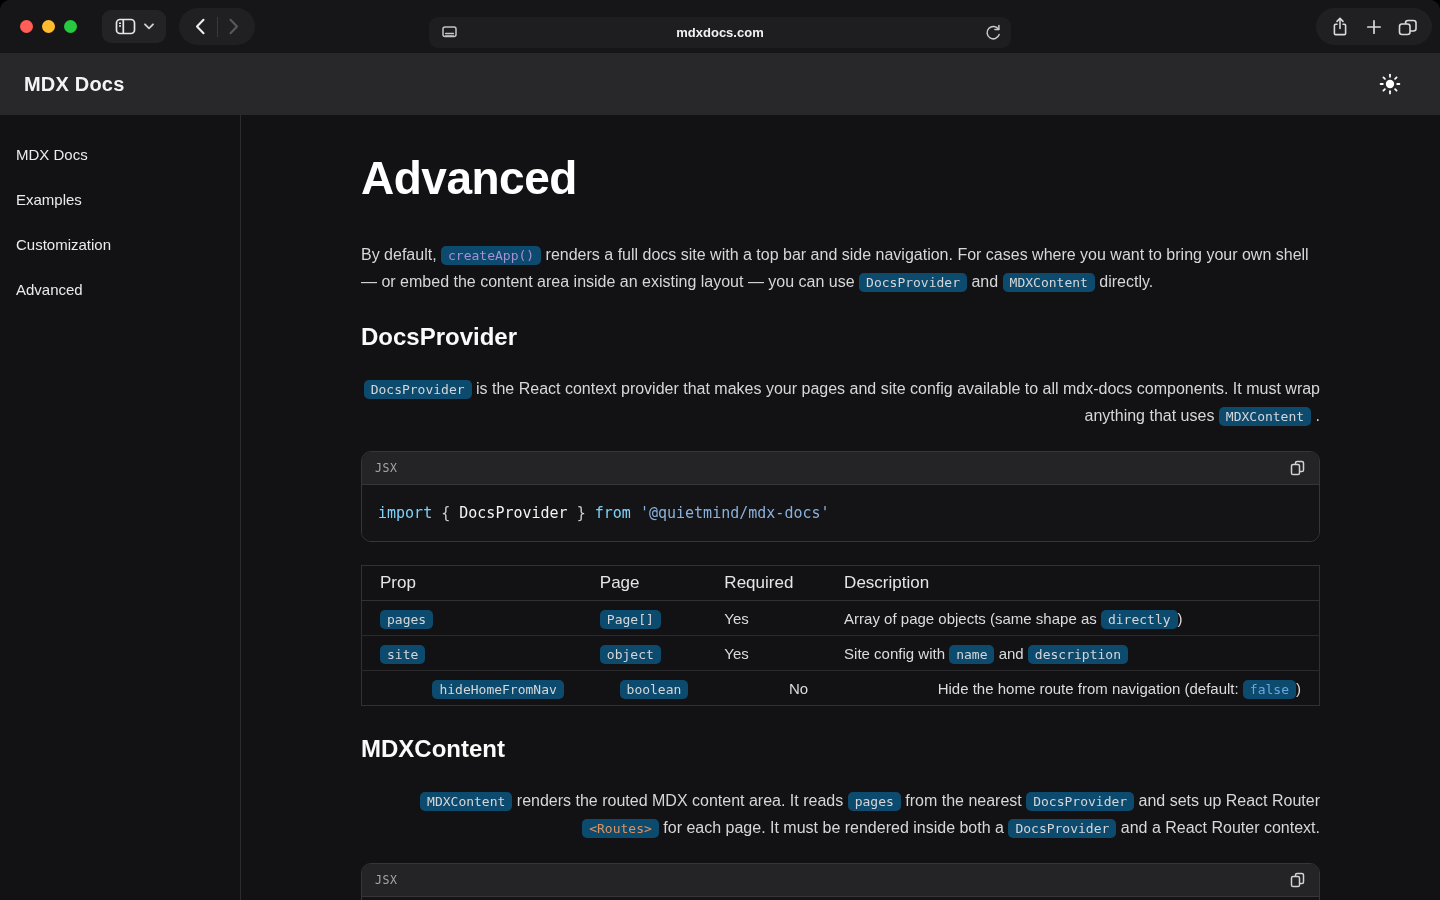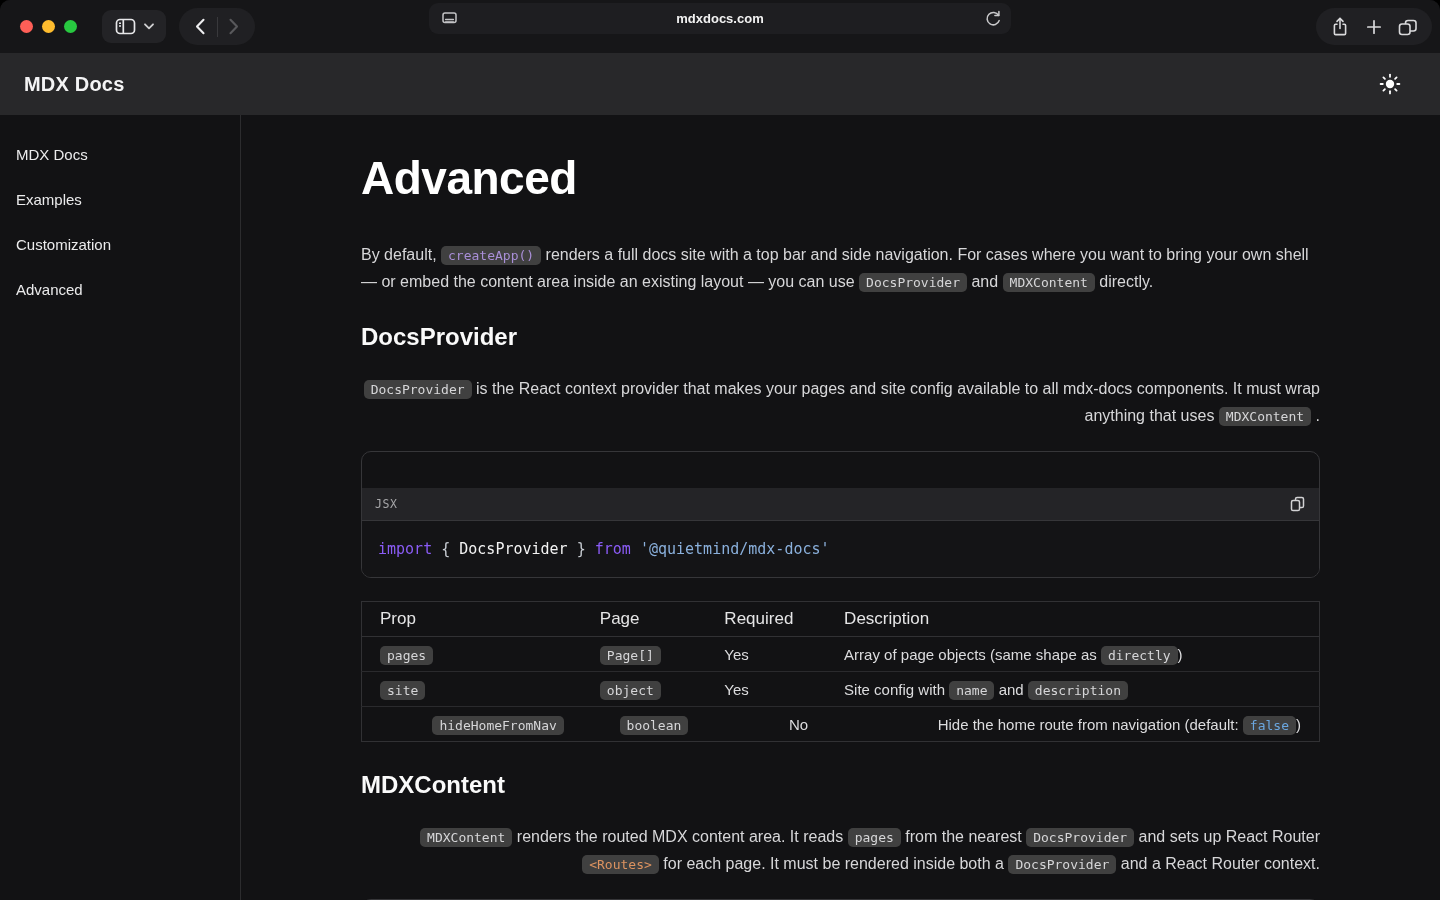--- a/index.html
+++ b/index.html
@@ -18,7 +18,7 @@
   .nav-pill { margin-left:13px; width:76px; height:37px; border-radius:19px; background:#202023; }
   .nav-pill button { background:none; border:none; width:32px; height:37px; display:flex; align-items:center; justify-content:center; cursor:pointer; }
   .nav-divider { width:1px; height:20px; background:#39393c; }
-  .urlbar { position:absolute; left:50%; top:3px; transform:translateX(-50%); width:582px; height:31px;
+  .urlbar { position:absolute; left:50%; top:17px; transform:translateX(-50%); width:582px; height:31px;
             border-radius:9px; background:#1e1e21; display:flex; align-items:center; padding:0 12px; cursor:text; }
   .url { position:absolute; left:0; right:0; text-align:center; font-size:13px; font-weight:bold; color:#f2f2f2; }
   .urlbar .reload { position:absolute; right:10px; background:none; border:none; color:#c9c9cb; cursor:pointer; display:flex; }

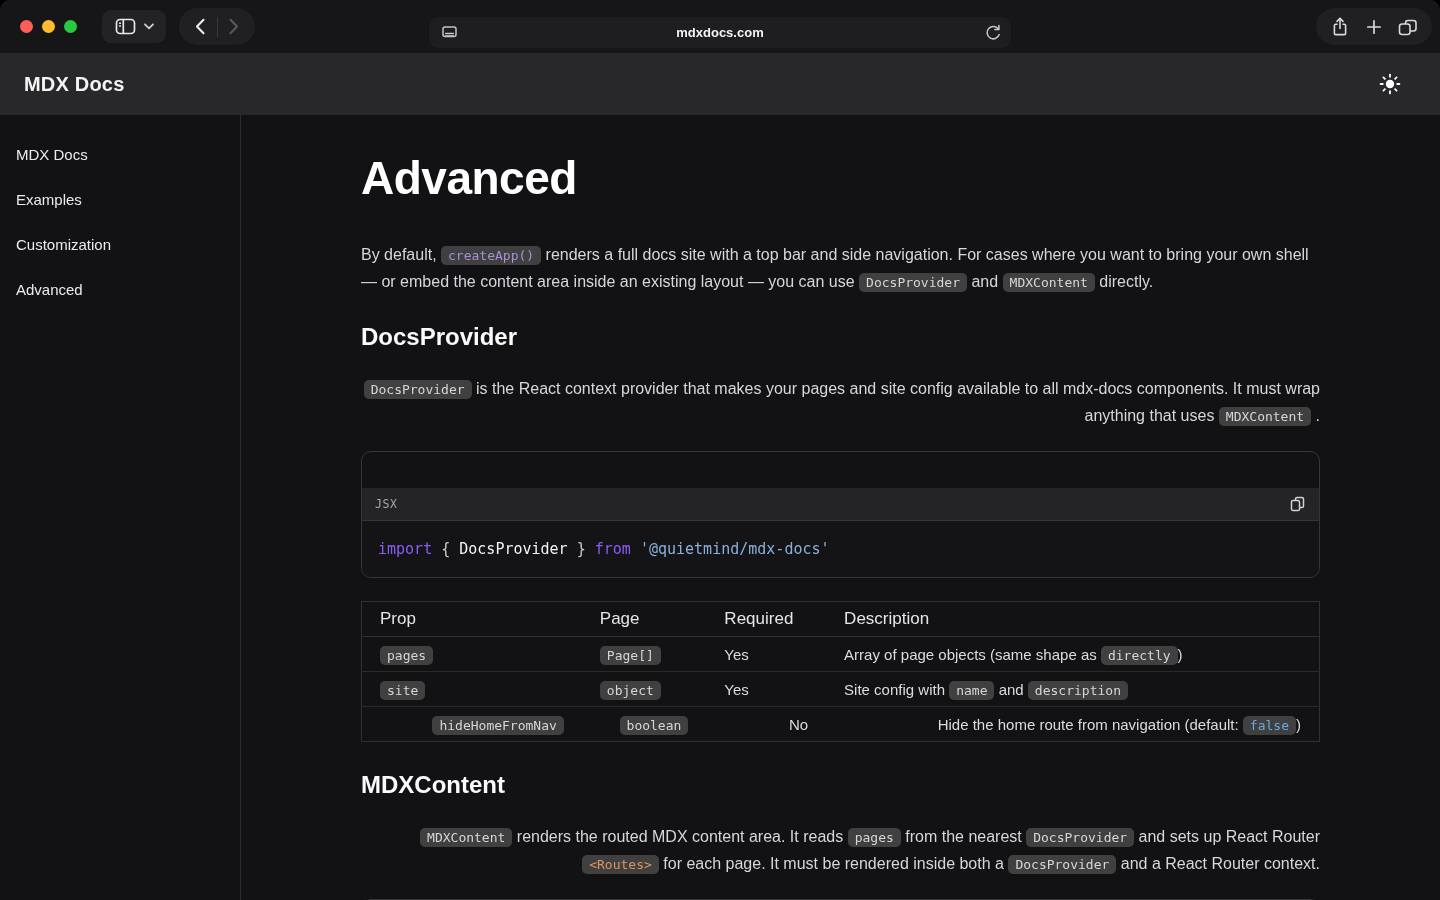--- a/index.html
+++ b/index.html
@@ -45,7 +45,7 @@
   .intro { margin-top:38px; }
   .sect-para { margin-top:24px;text-align:right; }
 
-  .chip { font-family:"DejaVu Sans Mono", monospace; font-size:13px; background:#404040; color:#d6d6d8;
+  .chip { font-family:"DejaVu Sans Mono", monospace; font-size:13px; background:#0c4a6e; color:#d6d6d8;
           border-radius:5px; padding:2px 7px; white-space:nowrap; }
   .c-purple { color:#a98fd8; }
   .c-orange { color:#dd9360; }

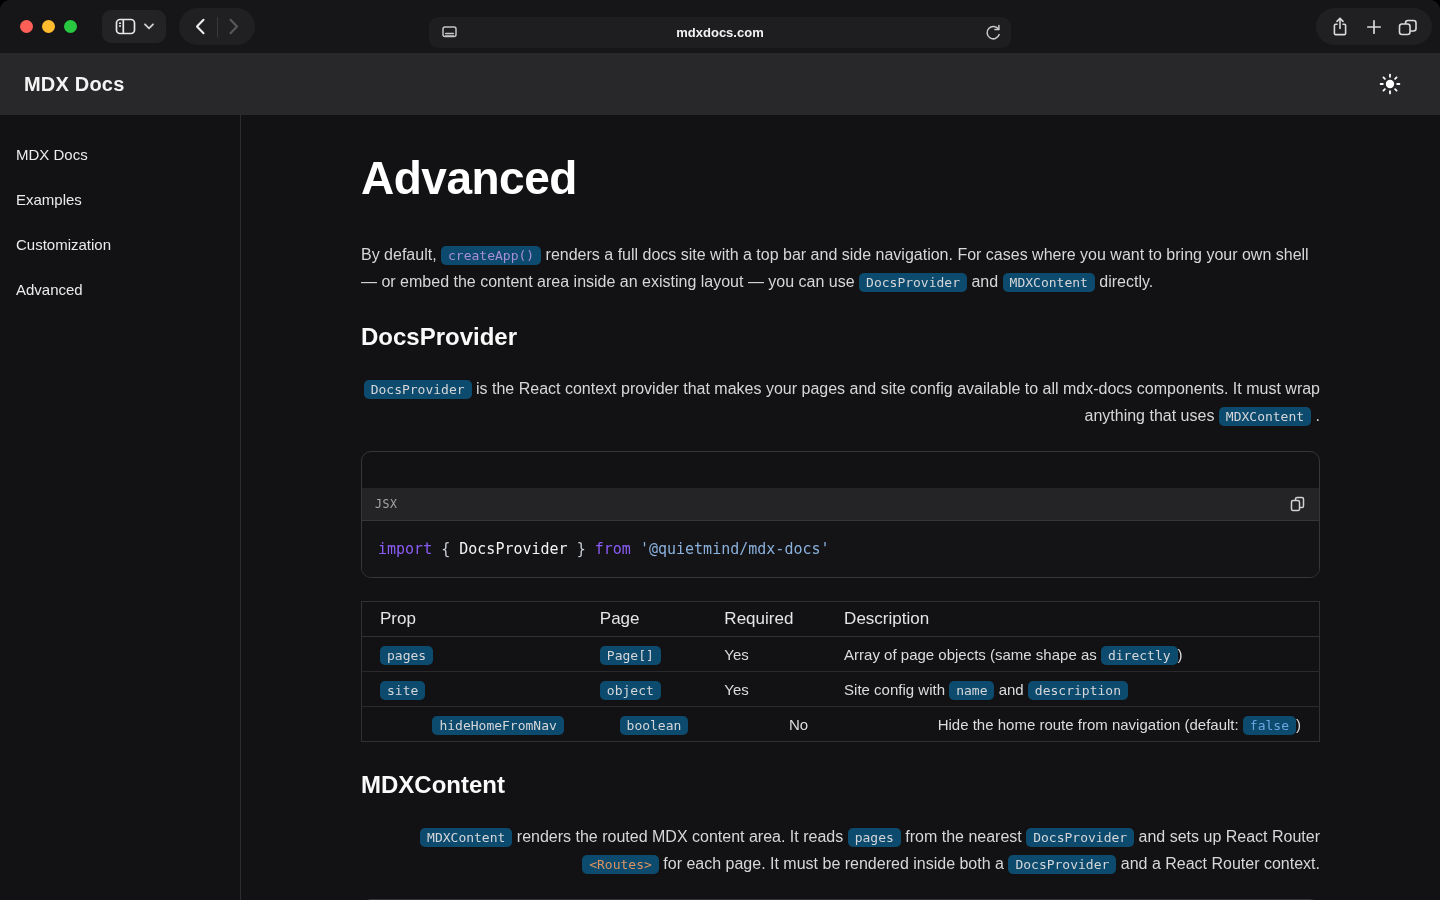--- a/index.html
+++ b/index.html
@@ -53,7 +53,7 @@
 
   .codeblock { margin-top:22px; border:1px solid #363639; border-radius:10px; overflow:hidden; }
   .codeblock-header { background:#242427; height:33px; padding:16px 13px; display:flex; align-items:center;
-                      justify-content:space-between; border-bottom:1px solid #363639;margin-top:36px; }
+                      justify-content:space-between; border-bottom:1px solid #363639; }
   .lang { font-family:"DejaVu Sans Mono", monospace; font-size:11.5px; color:#a6a6a8; letter-spacing:0.6px; }
   .copy-btn { background:none; border:none; color:#d2d2d4; display:flex; cursor:pointer; }
   .codeblock-body { background:#141416; padding:19px 16px; font-family:"DejaVu Sans Mono", monospace;

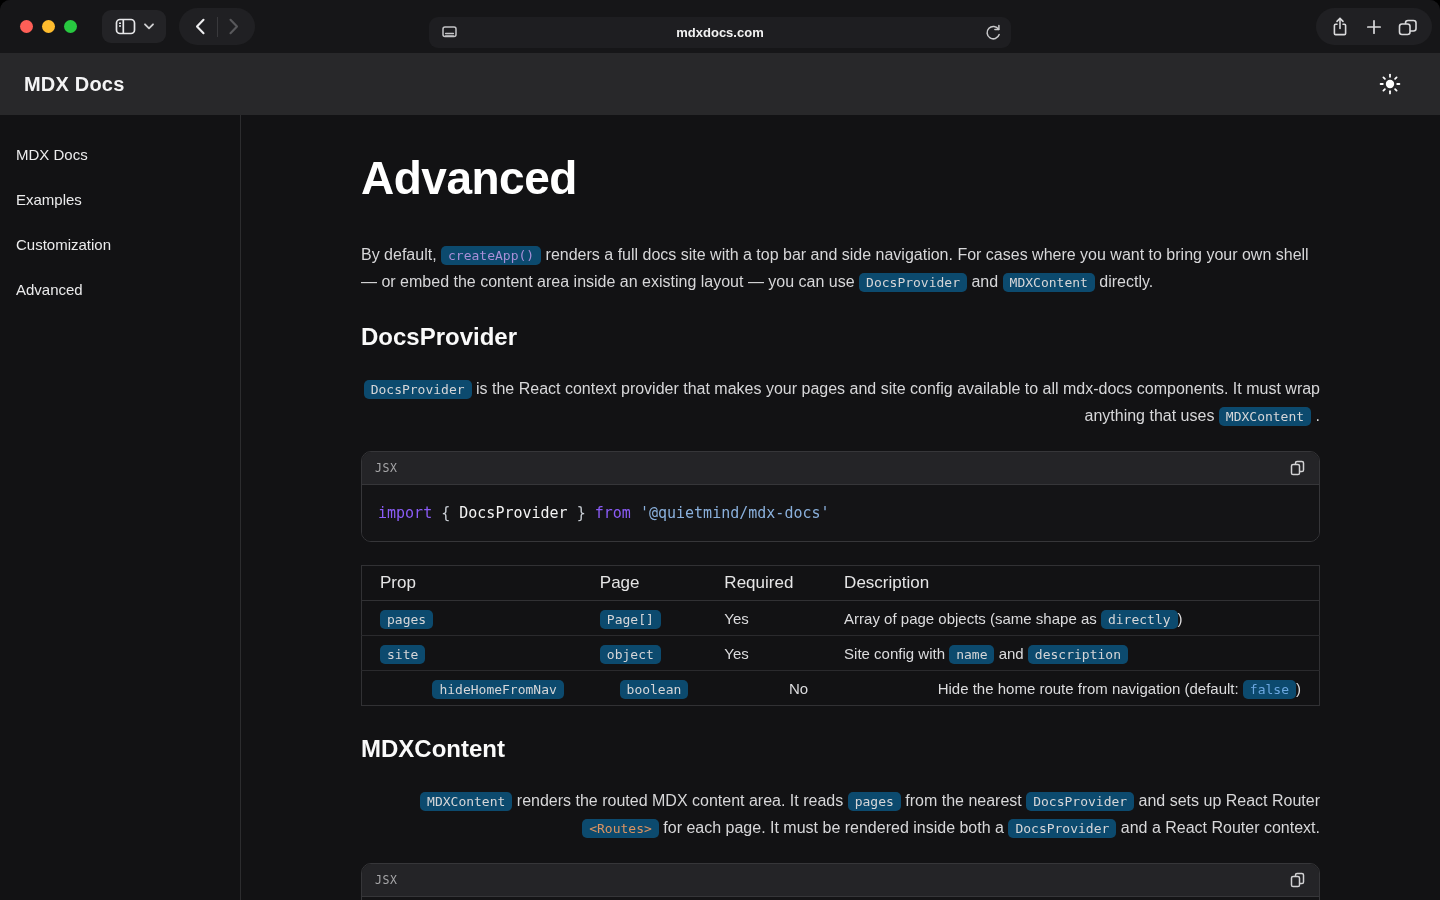--- a/index.html
+++ b/index.html
@@ -58,7 +58,7 @@
   .copy-btn { background:none; border:none; color:#d2d2d4; display:flex; cursor:pointer; }
   .codeblock-body { background:#141416; padding:19px 16px; font-family:"DejaVu Sans Mono", monospace;
                     font-size:15px; line-height:18px; }
-  .tk-kw { color:#8b5cf6; }
+  .tk-kw { color:#7dd3fc; }
   .tk-str { color:#8ab0dc; }
   .tk-pu { color:#c9ced4; }
   .tk-pl { color:#f4f4f4; }

